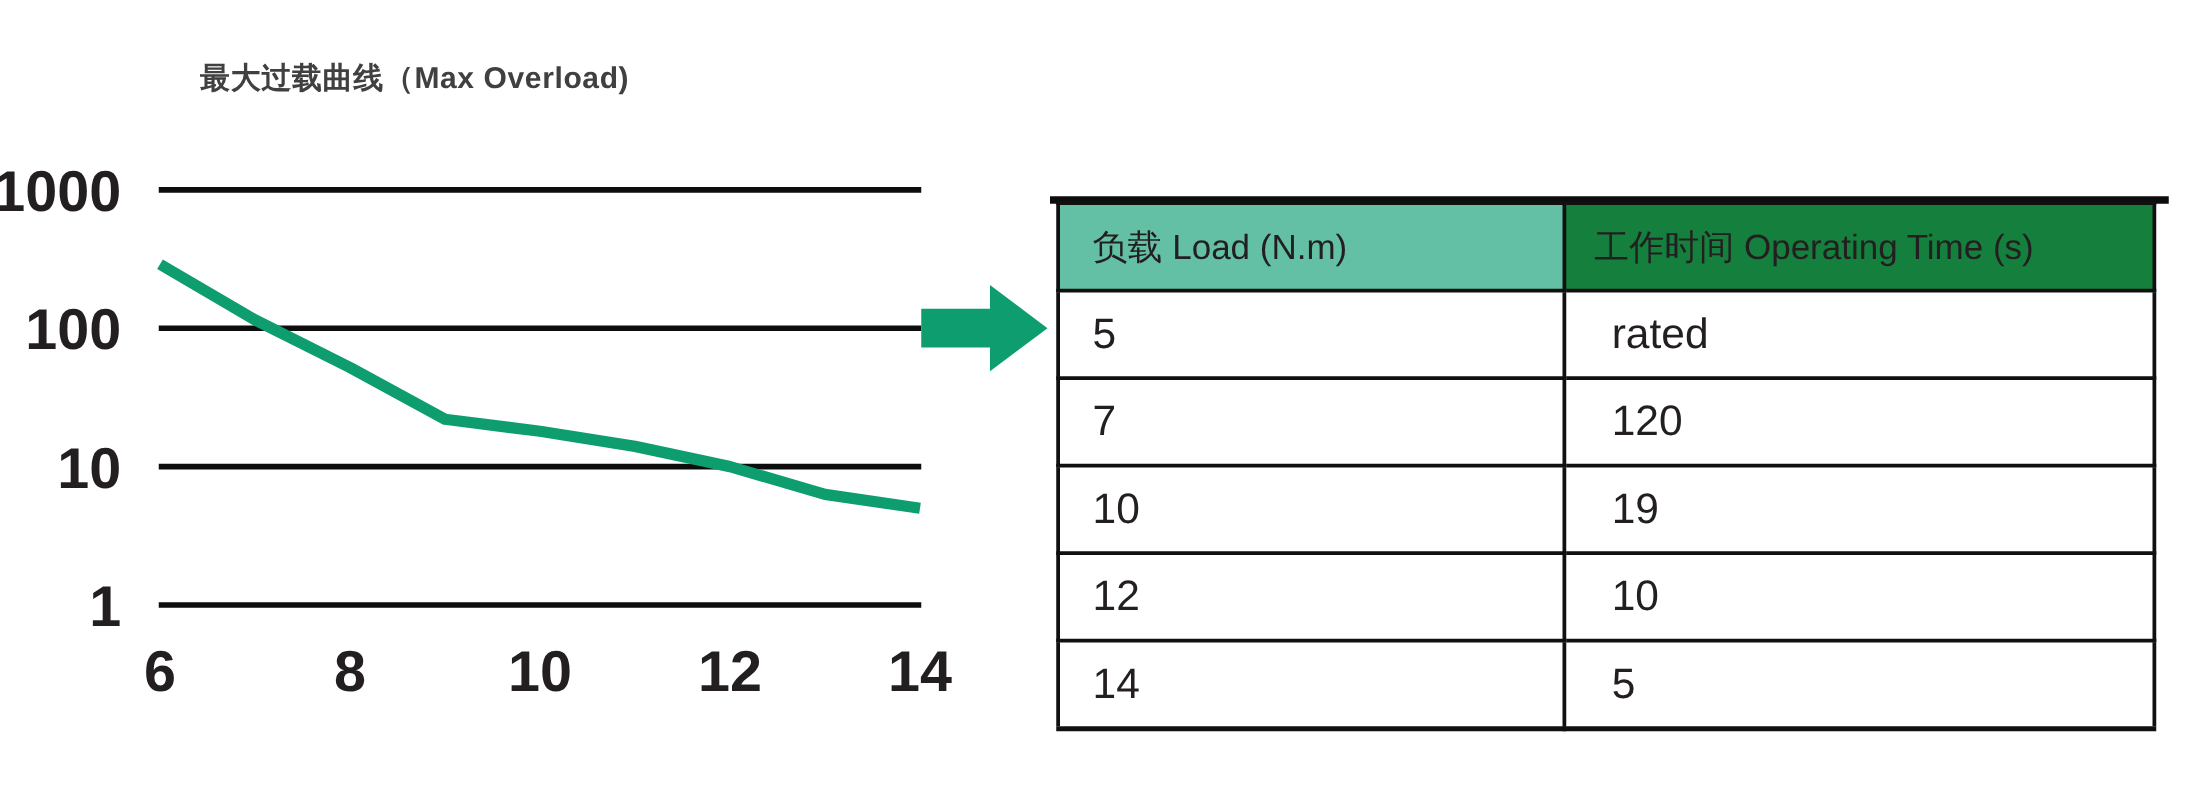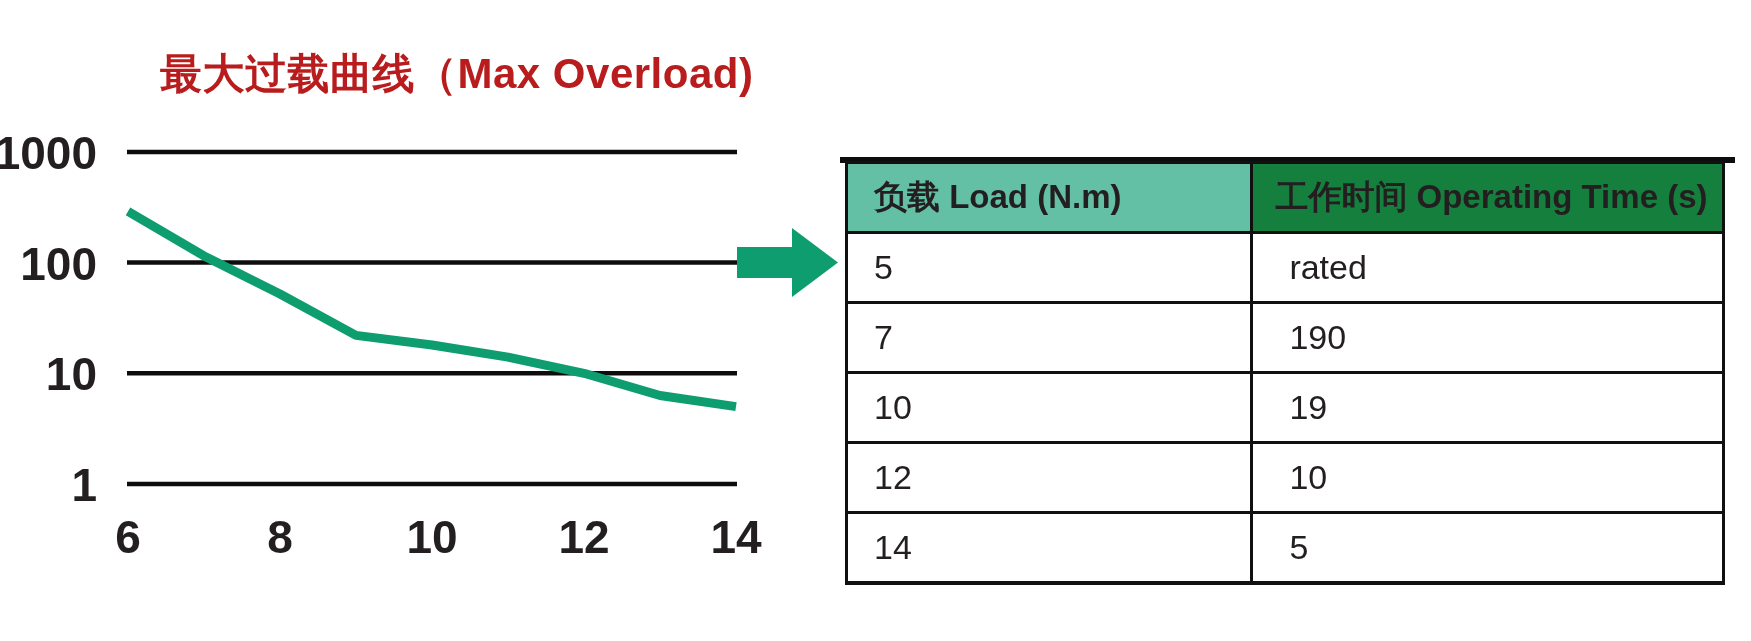--- a/index.html
+++ b/index.html
@@ -19,9 +19,9 @@
     position: absolute;
     left: 160px;
     top: 46px;
-    font-size: 42px;
+    font-size: 24px;
     font-weight: 700;
-    color: #b91c1c;
+    color: #404040;
     letter-spacing: 0.5px;
     white-space: nowrap;
   }

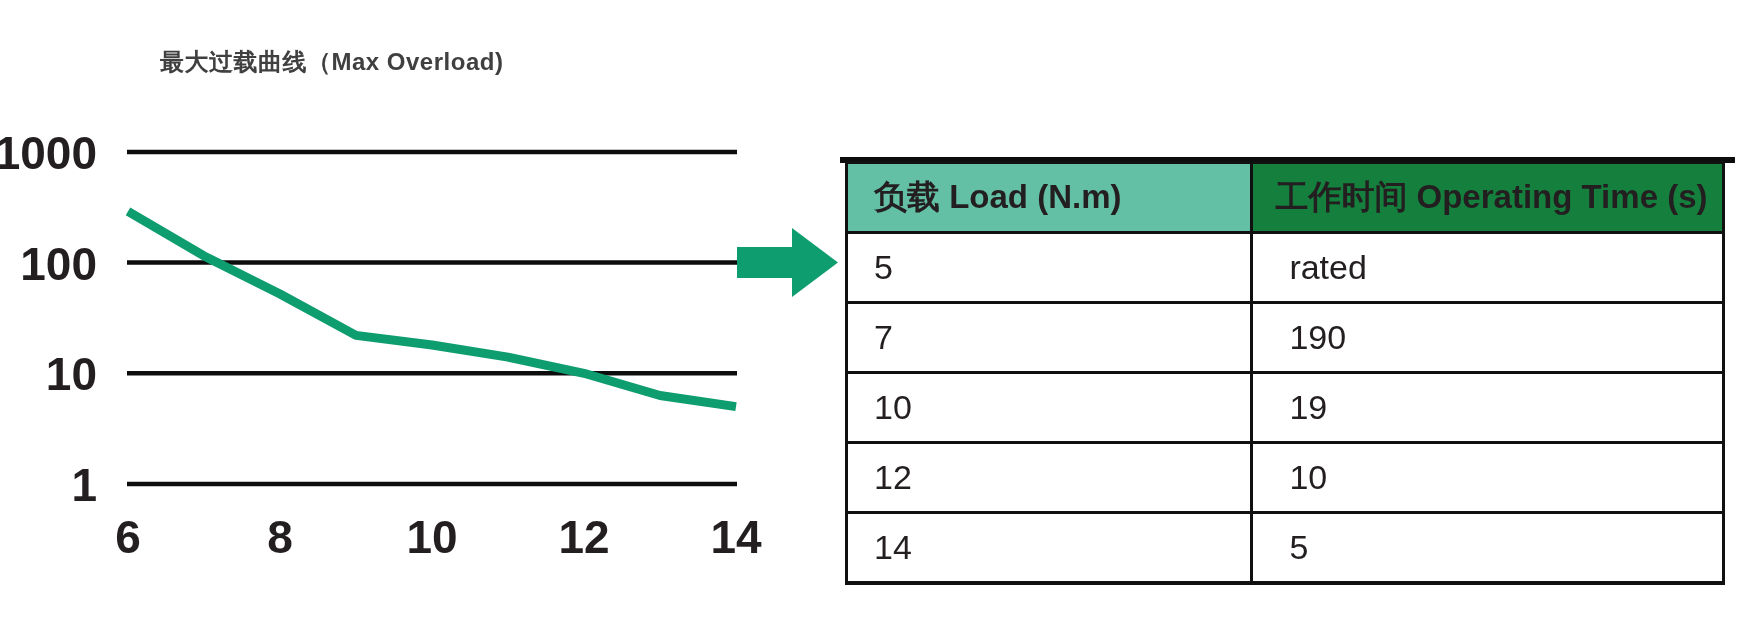--- a/index.html
+++ b/index.html
@@ -73,8 +73,8 @@
     padding: 0;
   }
   table.data-table th {
-    font-size: 33px;
-    font-weight: 700;
+    font-size: 28px;
+    font-weight: 400;
     padding-left: 26px;
   }
   table.data-table th.col-time {

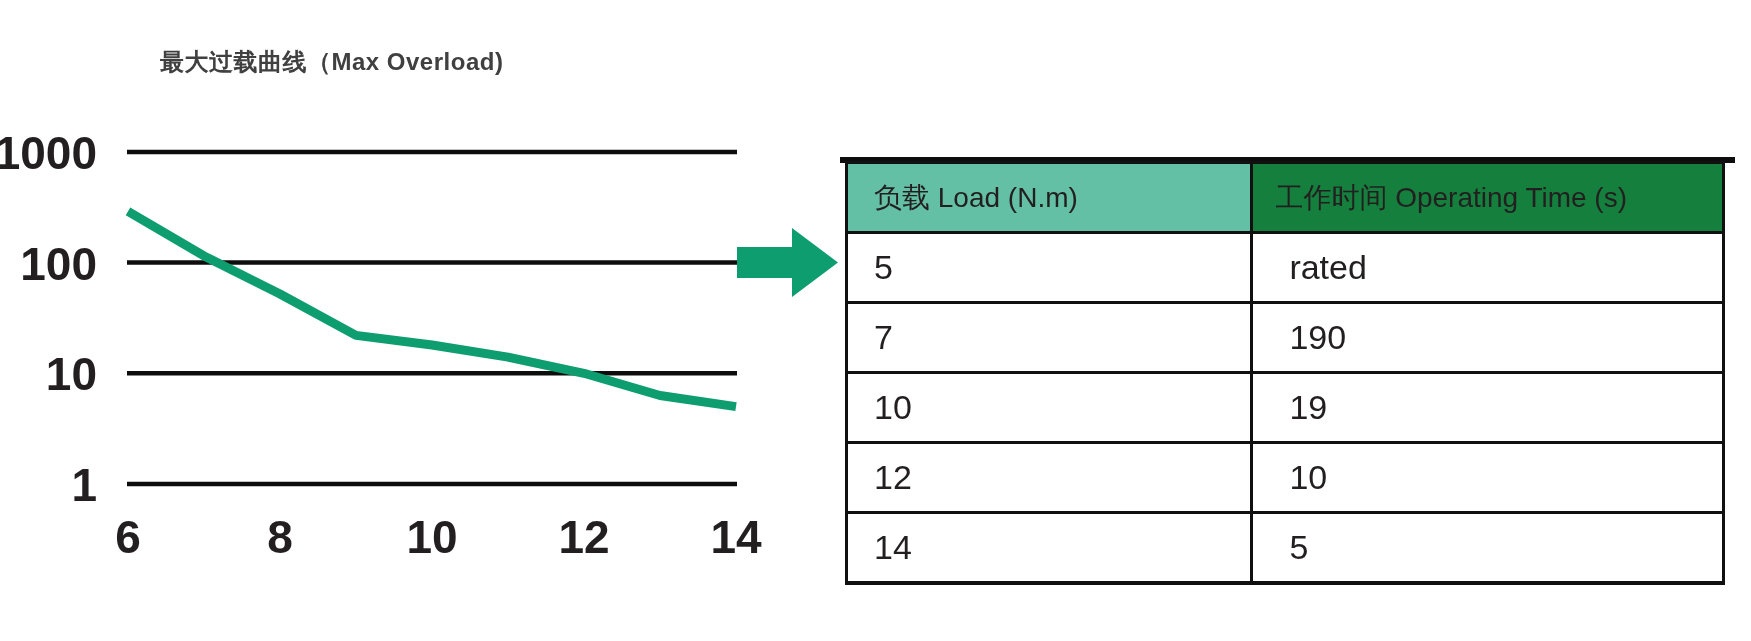--- a/index.html
+++ b/index.html
@@ -142,7 +142,7 @@
         </tr>
         <tr>
           <td>7</td>
-          <td class="col-time">190</td>
+          <td class="col-time">120</td>
         </tr>
         <tr>
           <td>10</td>

